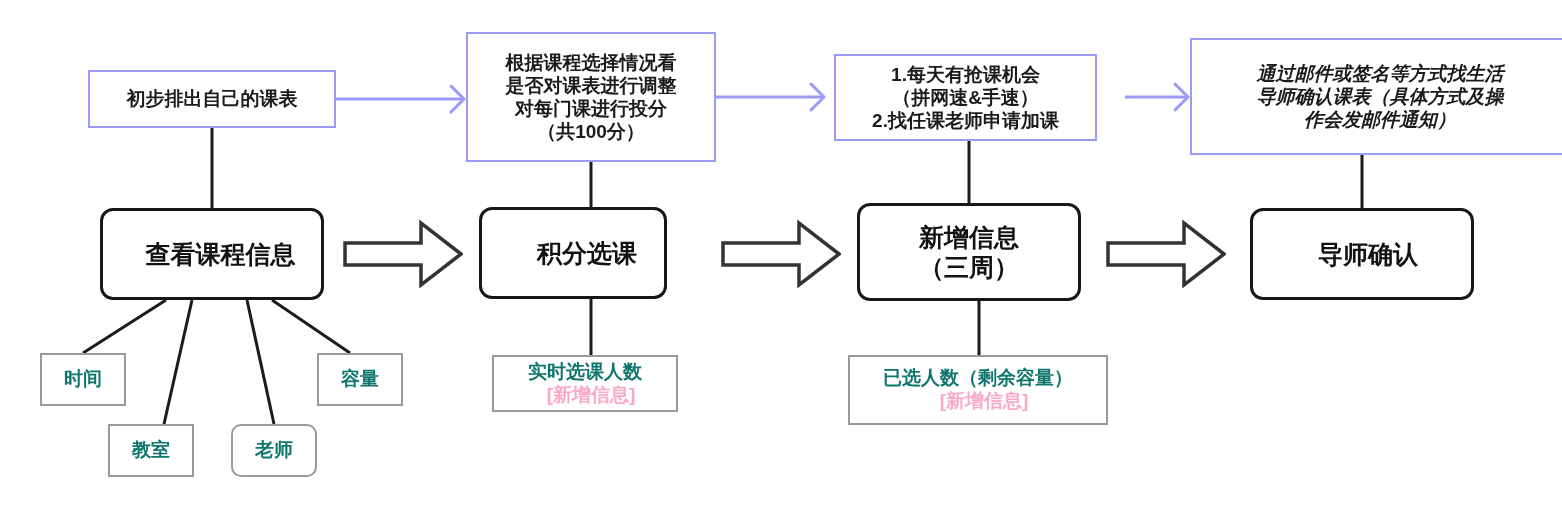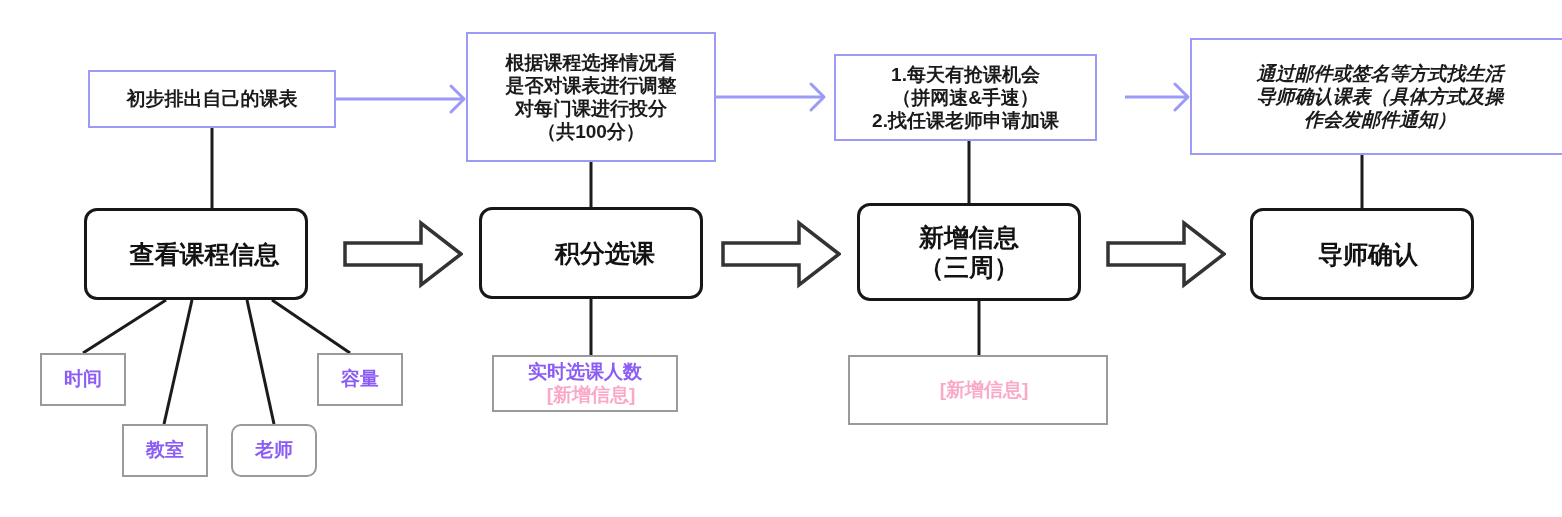--- a/index.html
+++ b/index.html
@@ -167,7 +167,7 @@
     </div>
 
   <div id="processes-layer">
-      <div class="proc-box" style="left: 84px; top: 208px; width: 224px; height: 92px; padding-left: 17px;">
+      <div class="proc-box" style="left: 100px; top: 208px; width: 224px; height: 92px; padding-left: 17px;">
         <span class="txt" style="font-size: 25px;">查看课程信息</span>
       </div>
       <div class="proc-box" style="left: 479px; top: 207px; width: 224px; height: 92px; padding-left: 28px;">

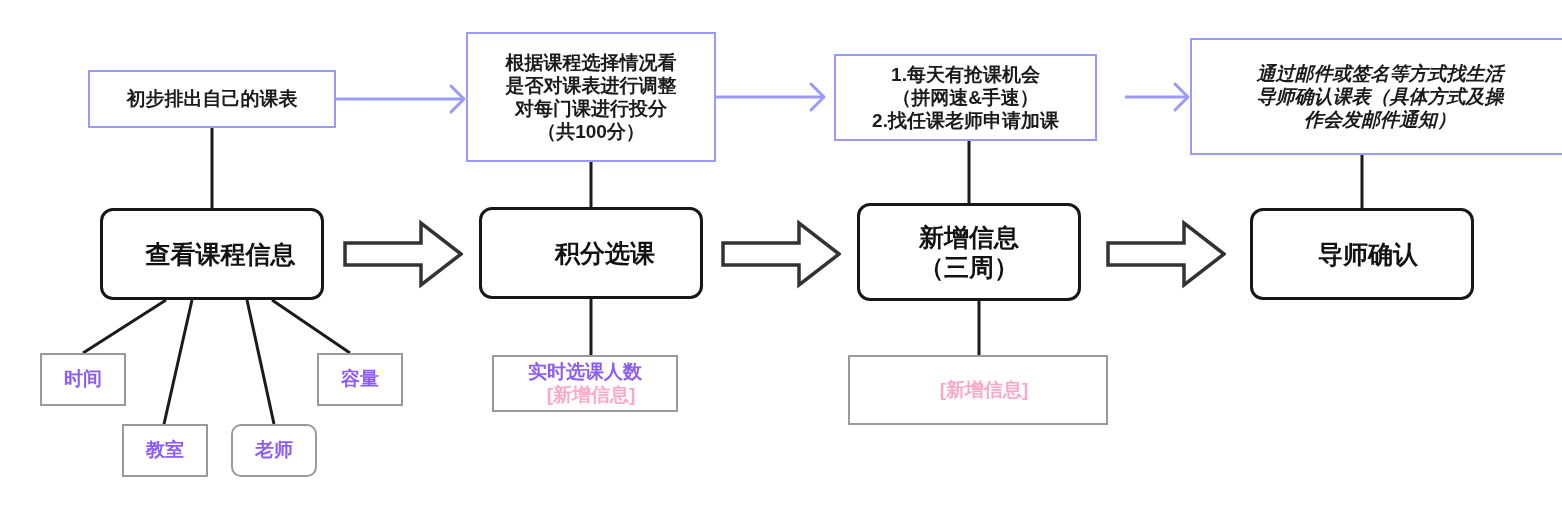--- a/index.html
+++ b/index.html
@@ -170,7 +170,7 @@
       <div class="proc-box" style="left: 100px; top: 208px; width: 224px; height: 92px; padding-left: 17px;">
         <span class="txt" style="font-size: 25px;">查看课程信息</span>
       </div>
-      <div class="proc-box" style="left: 479px; top: 207px; width: 224px; height: 92px; padding-left: 28px;">
+      <div class="proc-box" style="left: 479px; top: 207px; width: 188px; height: 92px; padding-left: 28px;">
         <span class="txt" style="font-size: 25px;">积分选课</span>
       </div>
       <div class="proc-box" style="left: 857px; top: 203px; width: 224px; height: 98px;">

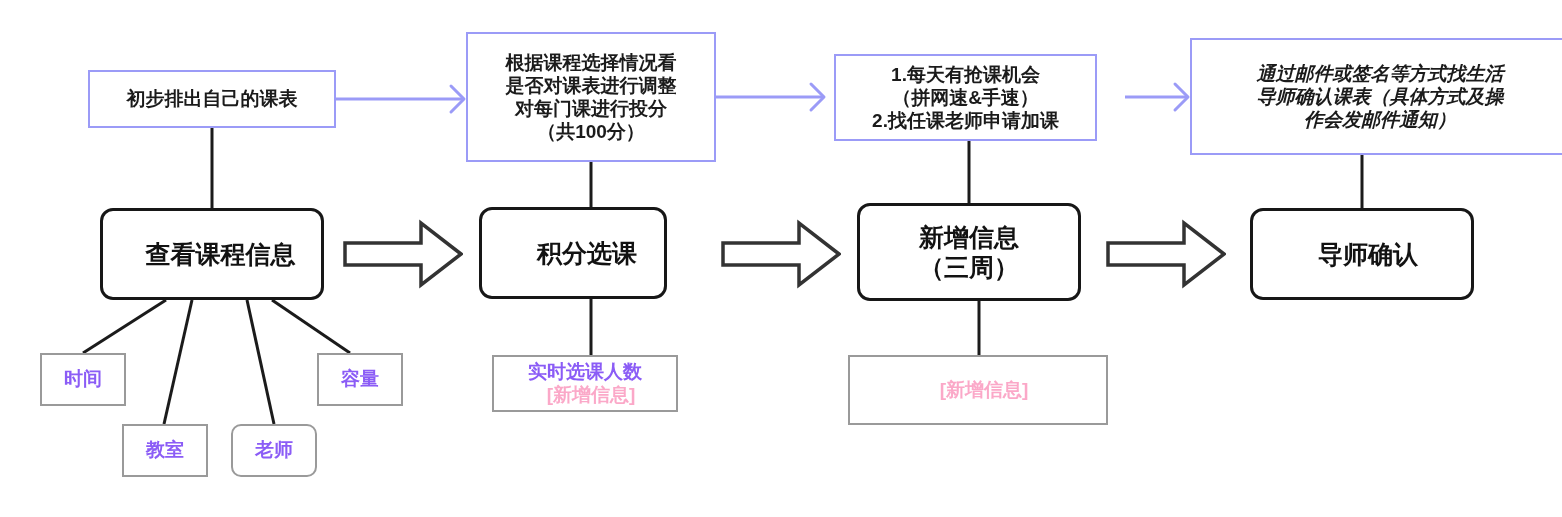--- a/index.html
+++ b/index.html
@@ -81,7 +81,7 @@
   }
   .attr-box .txt {
     font-weight: bold;
-    color: #8b5cf6;
+    color: #0f766e;
     line-height: 1.2;
     white-space: pre-line;
   }

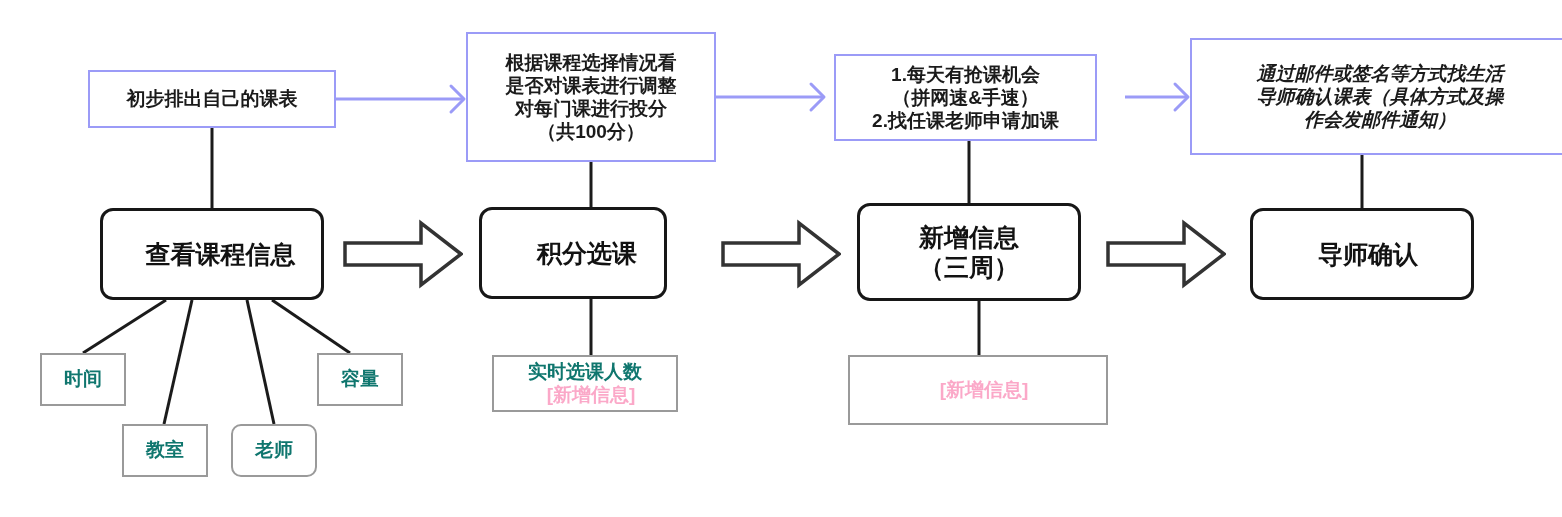--- a/index.html
+++ b/index.html
@@ -200,6 +200,7 @@
         <span class="tag" style="font-size: 19px;">[新增信息]</span>
       </div>
       <div class="attr-box" style="left: 848px; top: 355px; width: 260px; height: 70px;">
+        <span class="txt" style="font-size: 19px;">已选人数（剩余容量）</span>
         <span class="tag" style="font-size: 19px;">[新增信息]</span>
       </div>
     </div>

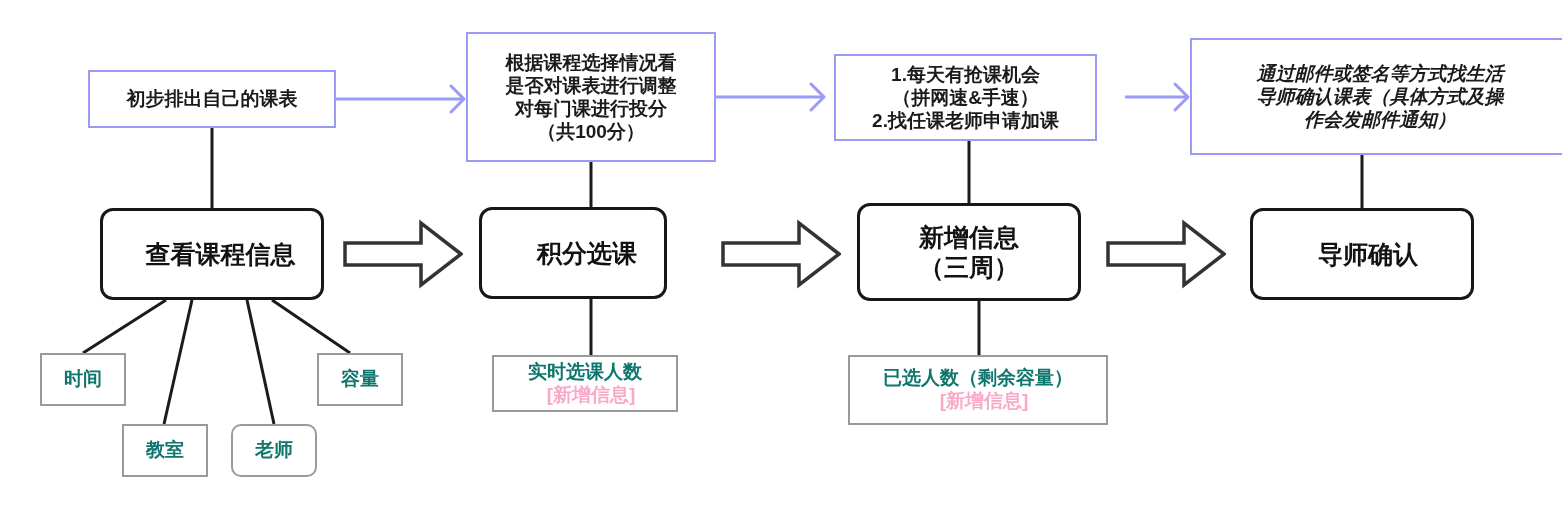--- a/index.html
+++ b/index.html
@@ -186,7 +186,7 @@
       <div class="attr-box" style="left: 40px; top: 353px; width: 86px; height: 53px;">
         <span class="txt" style="font-size: 19px;">时间</span>
       </div>
-      <div class="attr-box" style="left: 122px; top: 424px; width: 86px; height: 53px; font-family: Liberation Serif, serif;">
+      <div class="attr-box" style="left: 108px; top: 424px; width: 86px; height: 53px; font-family: Liberation Serif, serif;">
         <span class="txt" style="font-size: 19px;">教室</span>
       </div>
       <div class="attr-box" style="left: 231px; top: 424px; width: 86px; height: 53px; border-radius: 10px;">

